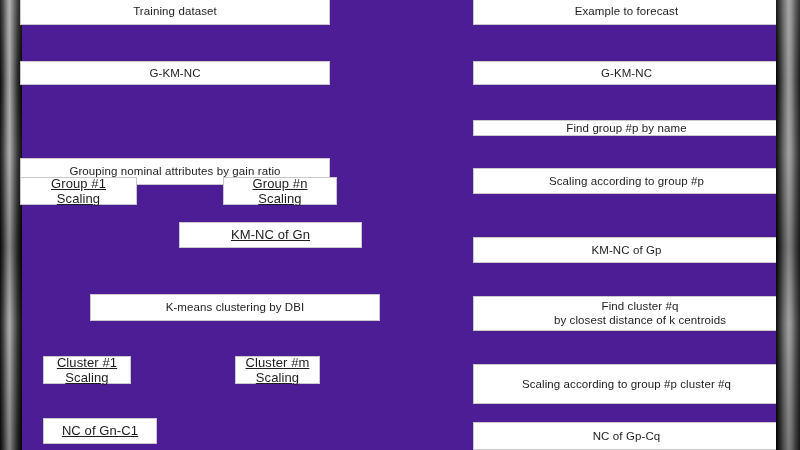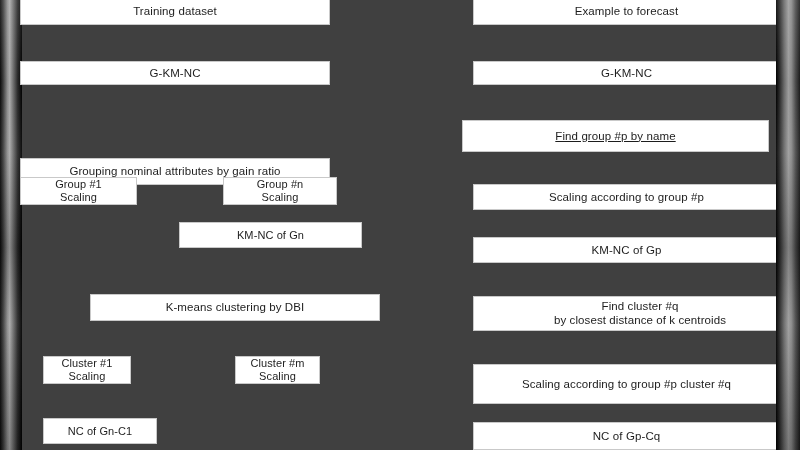--- a/index.html
+++ b/index.html
@@ -12,7 +12,7 @@
     position: relative;
     width: 800px;
     height: 450px;
-    background: #404040;
+    background: #4c1d95;
     overflow: hidden;
     font-family: "Liberation Sans", sans-serif;
   }

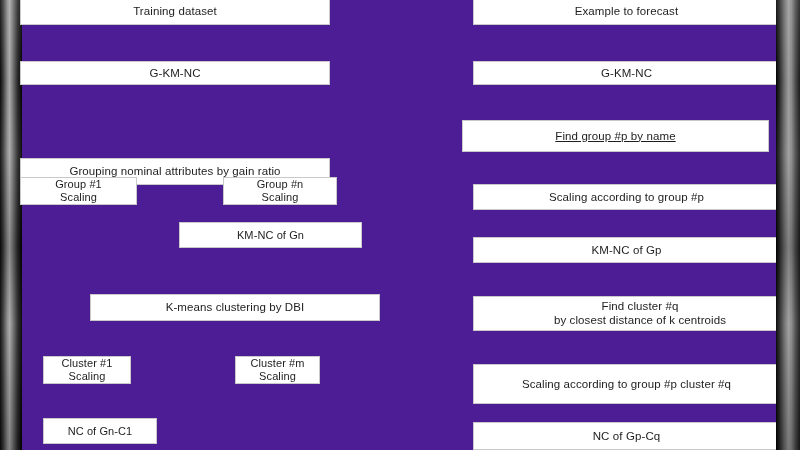--- a/index.html
+++ b/index.html
@@ -109,7 +109,7 @@
       <div class="node small" style="left: 43px; top: 418px; width: 114px; height: 26px;">NC of Gn-C1</div>
       <div class="node" style="left: 473px; top: -2px; width: 307px; height: 27px;">Example to forecast</div>
       <div class="node" style="left: 473px; top: 61px; width: 307px; height: 24px;">G-KM-NC</div>
-      <div class="node" style="left: 462px; top: 120px; width: 307px; height: 32px; text-decoration: underline;">Find group #p by name</div>
+      <div class="node" style="left: 473px; top: 120px; width: 307px; height: 16px;">Find group #p by name</div>
       <div class="node" style="left: 473px; top: 184px; width: 307px; height: 26px;">Scaling according to group #p</div>
       <div class="node" style="left: 473px; top: 237px; width: 307px; height: 26px;">KM-NC of Gp</div>
       <div class="node two-line" style="left: 473px; top: 296px; width: 334px; height: 35px;">Find cluster #q

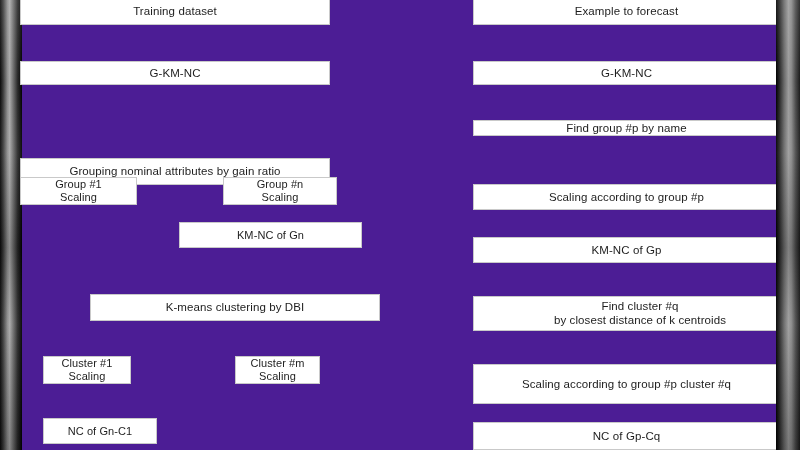--- a/index.html
+++ b/index.html
@@ -82,7 +82,8 @@
     line-height: 1.18;
   }
   .node.small {
-    font-size: 11px;
+    font-size: 13px;
+    text-decoration: underline;
   }
 </style>
 </head>

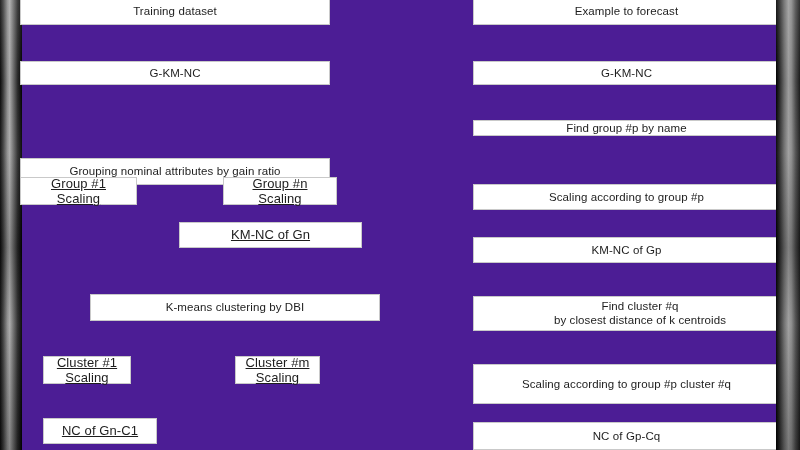--- a/index.html
+++ b/index.html
@@ -111,7 +111,7 @@
       <div class="node" style="left: 473px; top: -2px; width: 307px; height: 27px;">Example to forecast</div>
       <div class="node" style="left: 473px; top: 61px; width: 307px; height: 24px;">G-KM-NC</div>
       <div class="node" style="left: 473px; top: 120px; width: 307px; height: 16px;">Find group #p by name</div>
-      <div class="node" style="left: 473px; top: 184px; width: 307px; height: 26px;">Scaling according to group #p</div>
+      <div class="node" style="left: 473px; top: 168px; width: 307px; height: 26px;">Scaling according to group #p</div>
       <div class="node" style="left: 473px; top: 237px; width: 307px; height: 26px;">KM-NC of Gp</div>
       <div class="node two-line" style="left: 473px; top: 296px; width: 334px; height: 35px;">Find cluster #q
 by closest distance of  k centroids</div>

